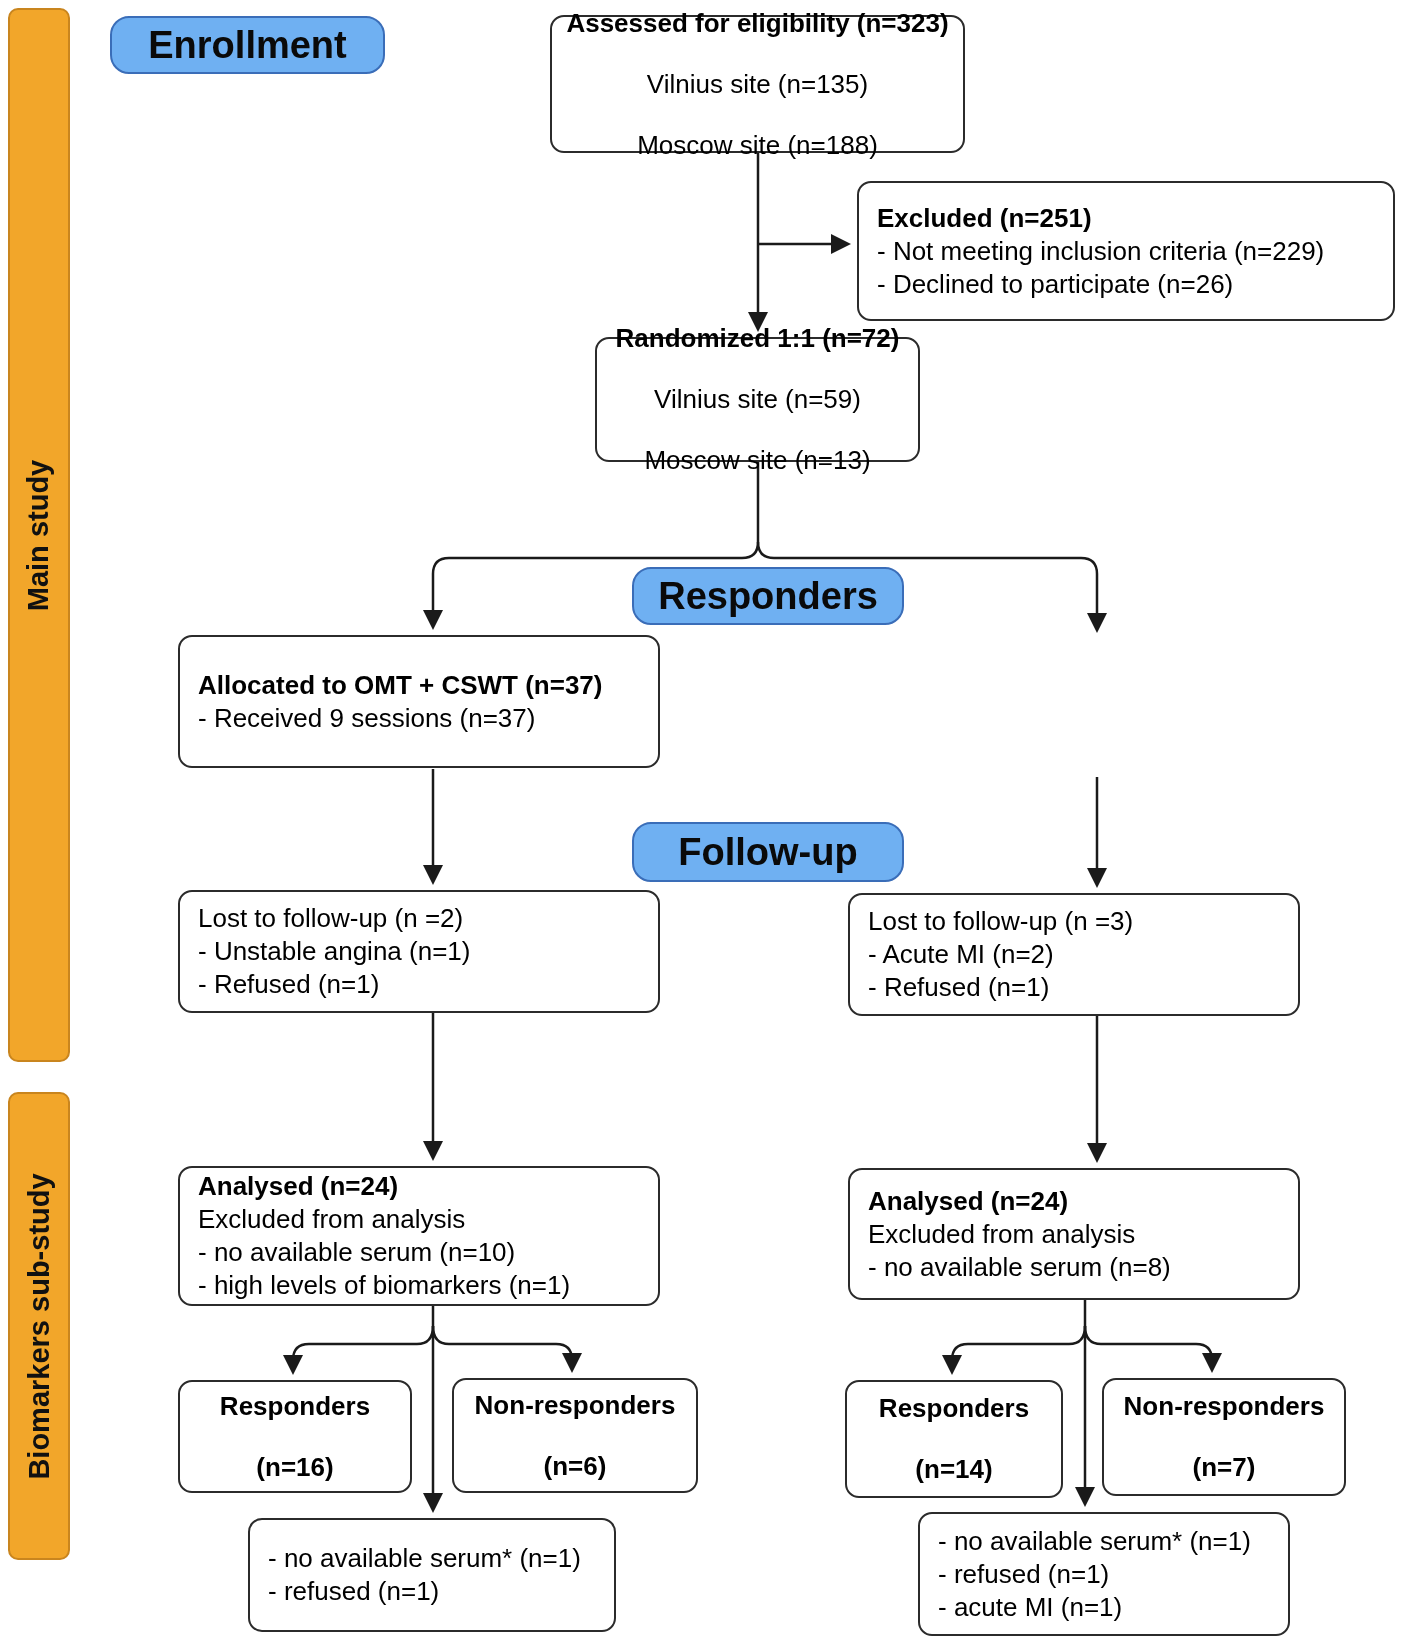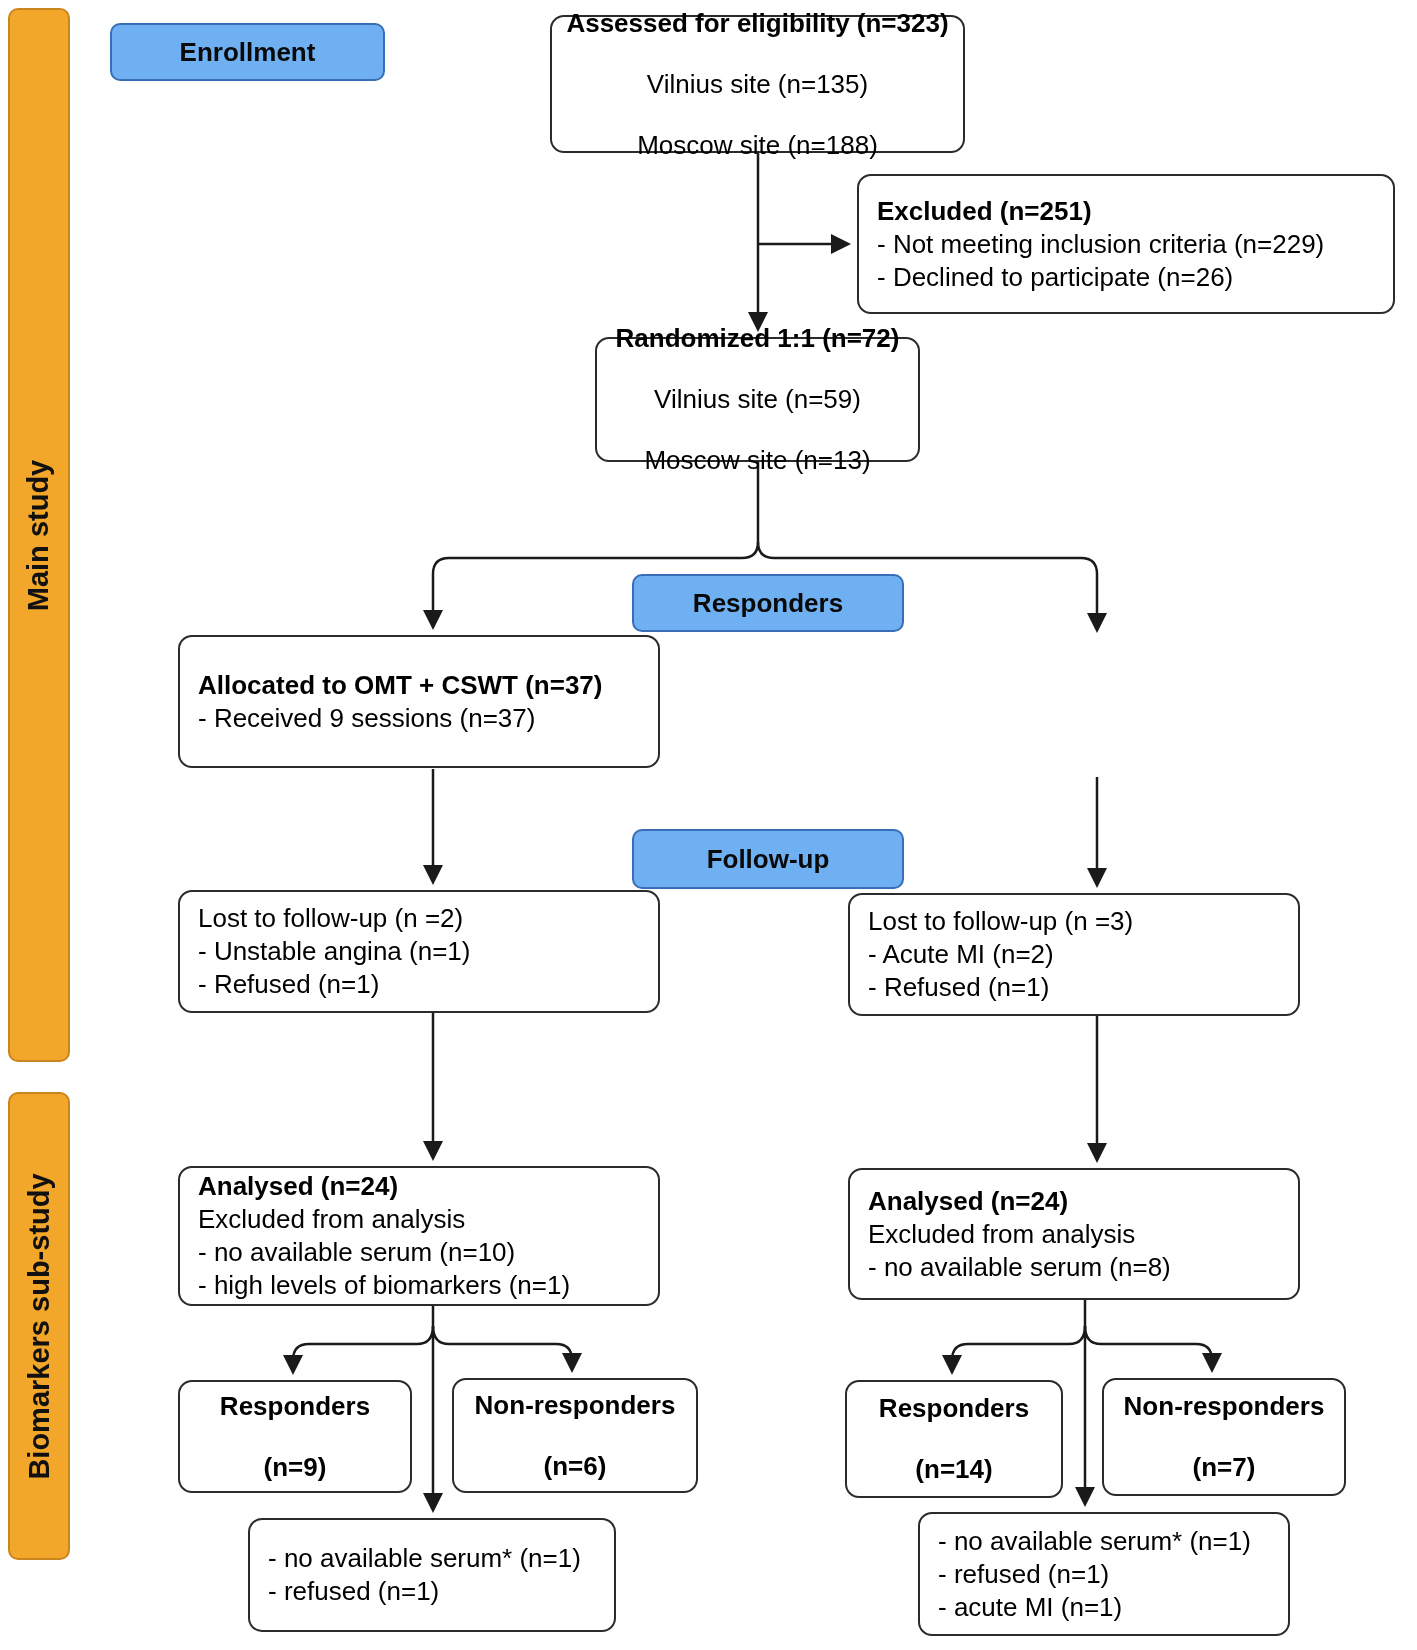--- a/index.html
+++ b/index.html
@@ -22,9 +22,9 @@
 
   .blue {
     position: absolute; background: #6FB0F2;
-    border: 2.5px solid #3A6DB8; border-radius: 10px;
+    border: 2.5px solid #3A6DB8; border-radius: 19px;
     z-index: 2; display: flex; align-items: center; justify-content: center;
-    font-size: 26px; font-weight: bold; color: #0a0a0a; margin-top: 7px;
+    font-size: 38px; font-weight: bold; color: #0a0a0a;
   }
 
   .vbar {

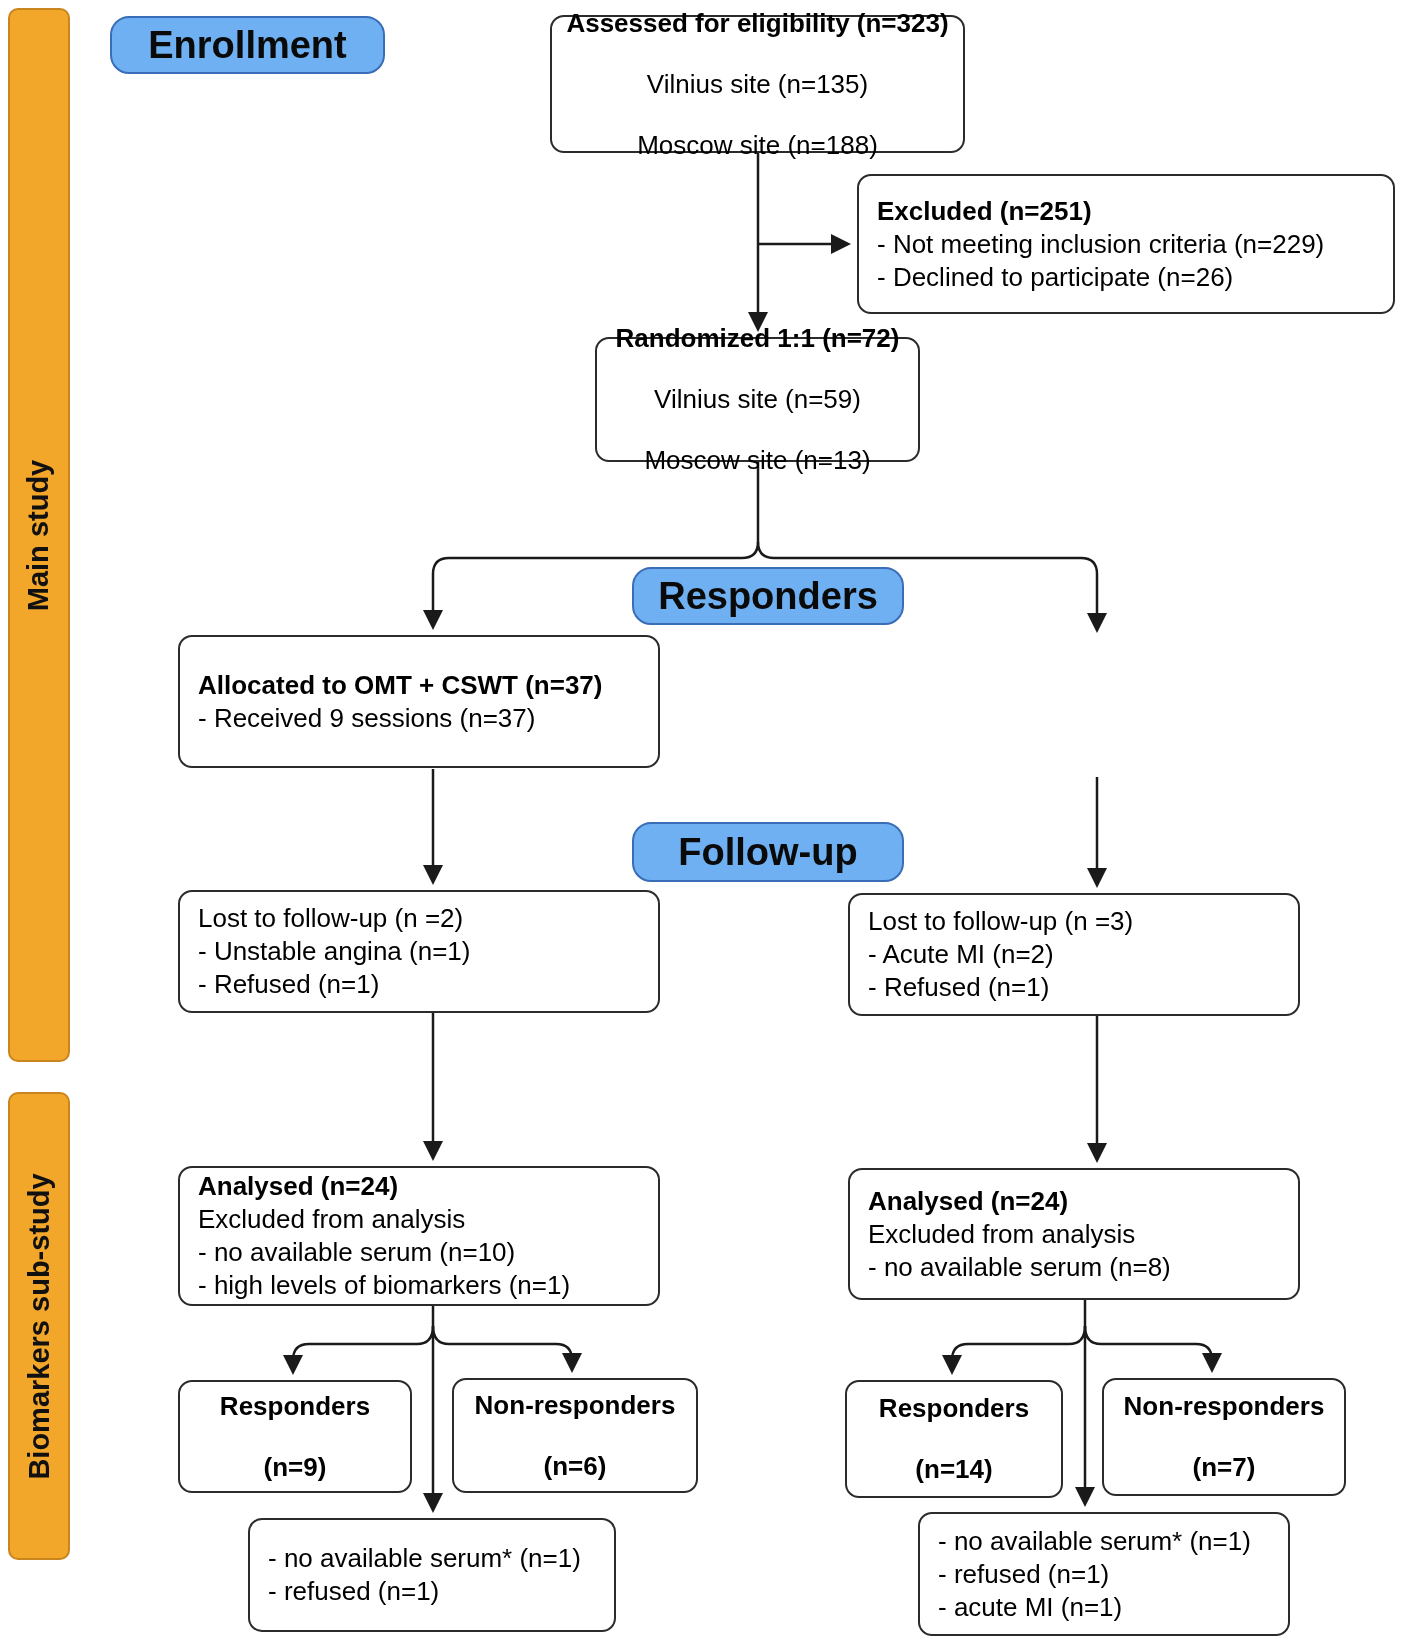--- a/index.html
+++ b/index.html
@@ -90,7 +90,7 @@
     <div>Moscow site (n=188)</div>
   </div>
 
-  <div class="box left" style="left:857px; top:174px; width:538px; height:140px">
+  <div class="box left" style="left:857px; top:181px; width:538px; height:140px">
     <div class="bt">Excluded (n=251)</div>
     <div>- Not meeting inclusion criteria (n=229)</div>
     <div>- Declined to participate (n=26)</div>

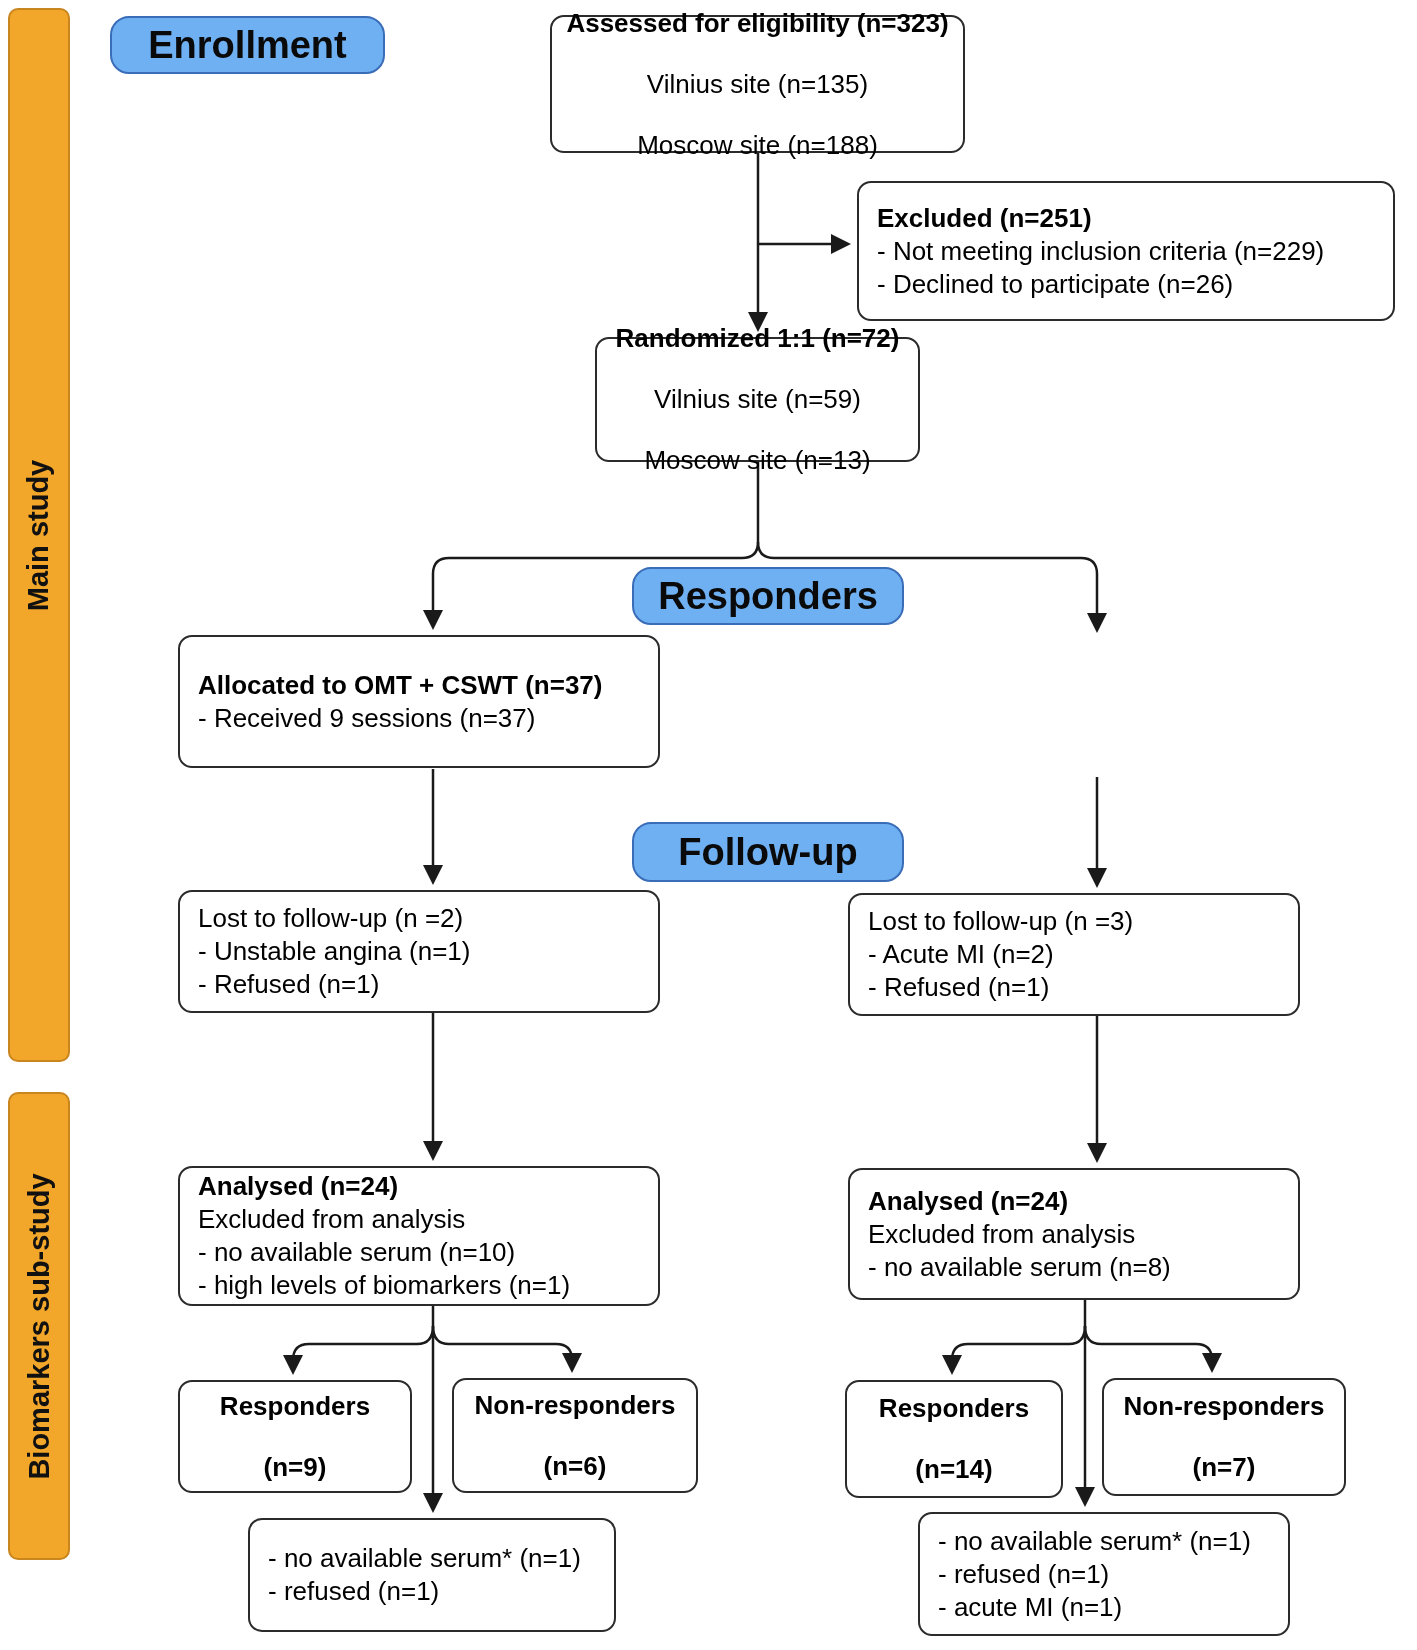--- a/index.html
+++ b/index.html
@@ -135,7 +135,7 @@
 
   <div class="box center" style="left:178px; top:1380px; width:234px; height:113px">
     <div class="bt">Responders</div>
-    <div class="bold">(n=9)</div>
+    <div class="bold">(n=16)</div>
   </div>
 
   <div class="box center" style="left:452px; top:1378px; width:246px; height:115px">

